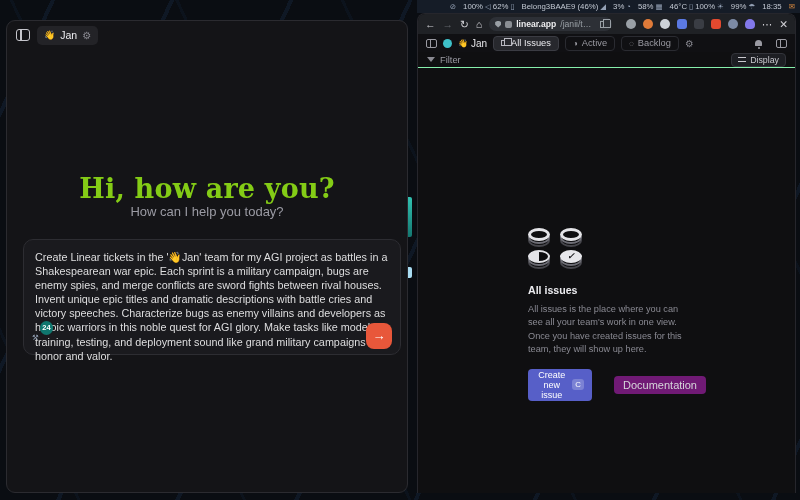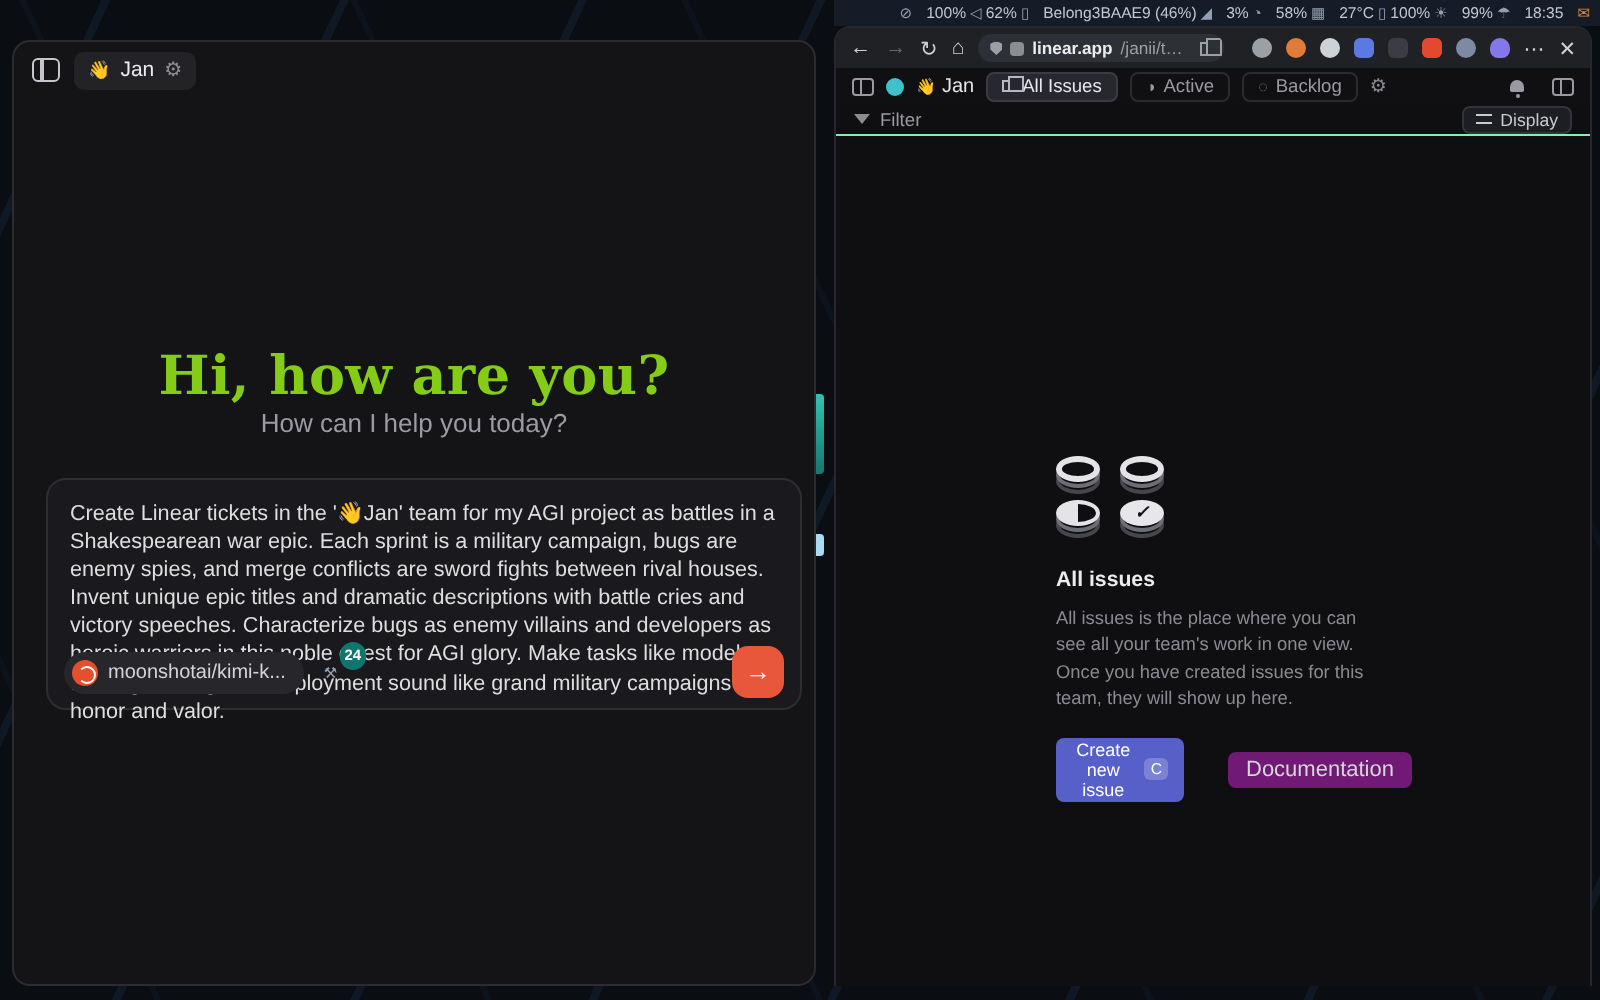--- a/index.html
+++ b/index.html
@@ -192,7 +192,7 @@
     <i class="sico">▦</i>
   </span>
   <span class="grp">
-    <span>27°C</span>
+    <span>46°C</span>
     <i class="sico">▯</i>
     <span>100%</span>
     <i class="sico">☀</i>

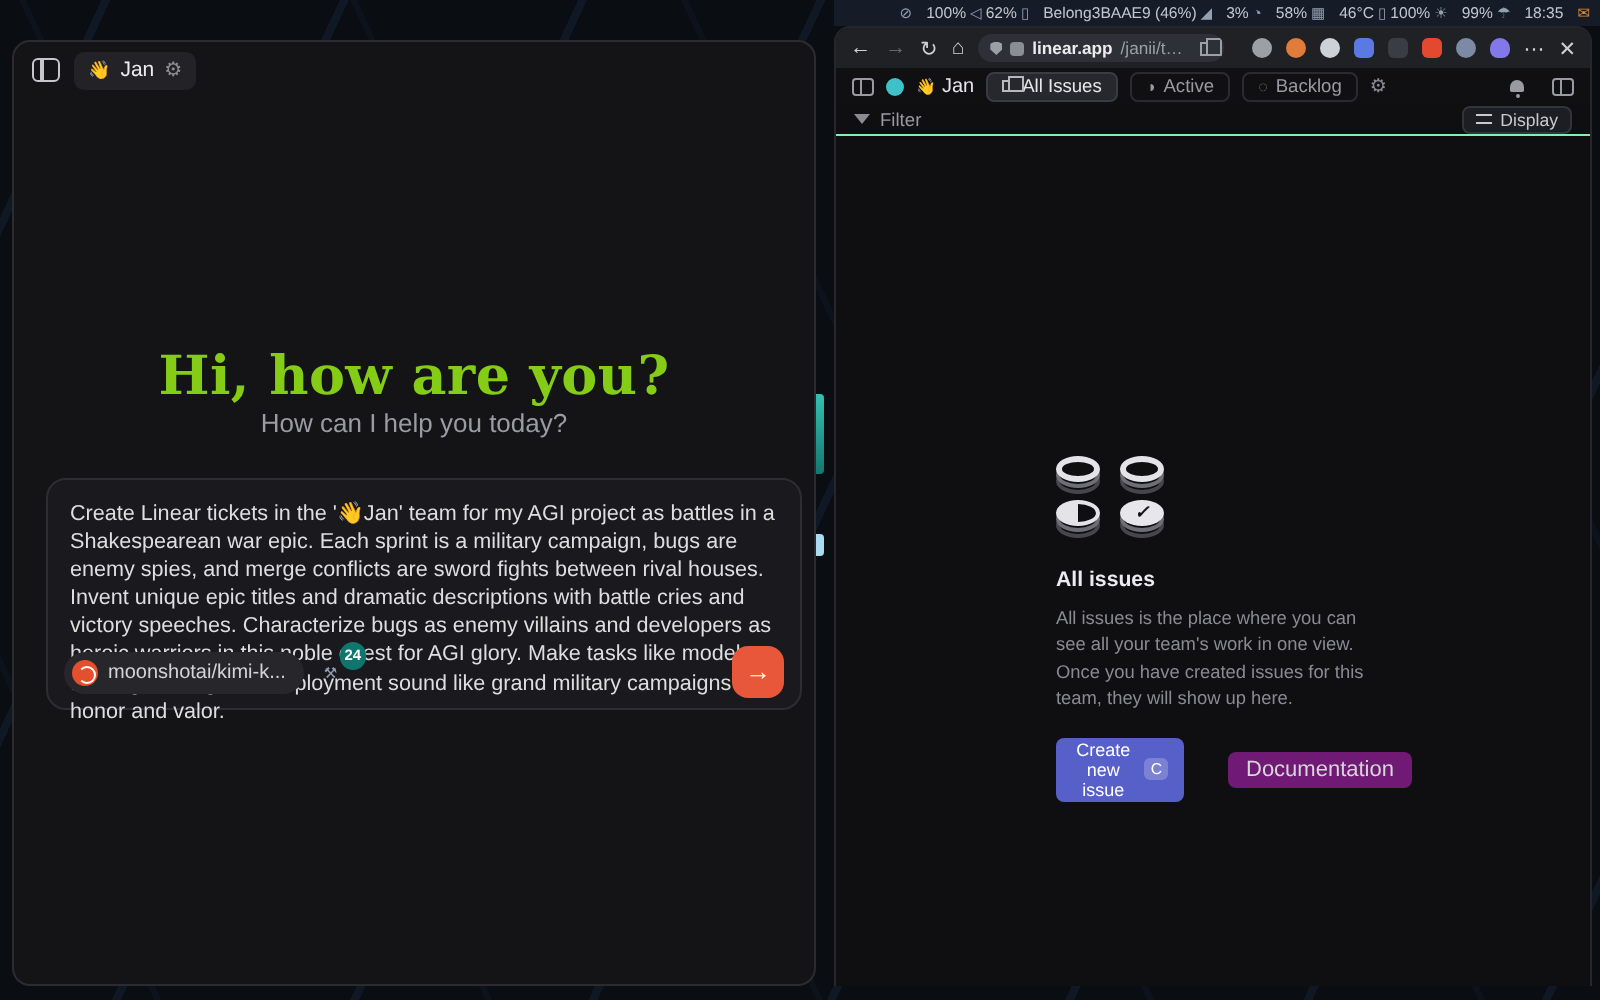--- a/index.html
+++ b/index.html
@@ -155,10 +155,6 @@
   <div class="abs composer">
     <div class="prompt">Create Linear tickets in the '👋Jan' team for my AGI project as battles in a Shakespearean war epic. Each sprint is a military campaign, bugs are enemy spies, and merge conflicts are sword fights between rival houses. Invent unique epic titles and dramatic descriptions with battle cries and victory speeches. Characterize bugs as enemy villains and developers as heroic warriors in this noble quest for AGI glory. Make tasks like model training, testing, and deployment sound like grand military campaigns with honor and valor.</div>
     <div class="bar">
-      <div class="model-pill">
-        <span class="moonshot"></span>
-        <span>moonshotai/kimi-k...</span>
-      </div>
       <span class="tools">
         <i class="sico">⚒</i>
         <span class="badge">24</span>

